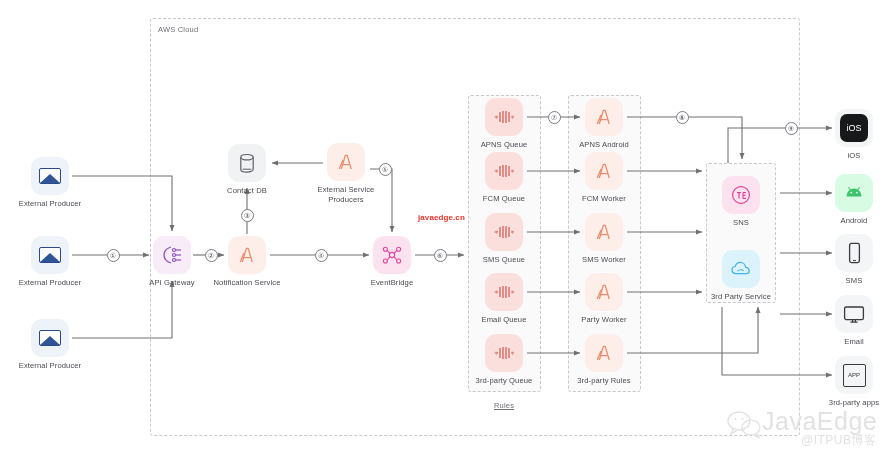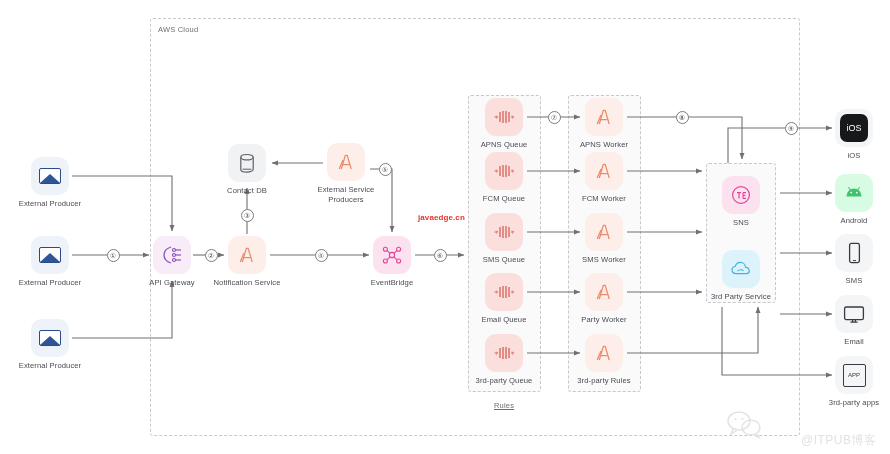--- a/index.html
+++ b/index.html
@@ -367,7 +367,7 @@
         <path d="M3.2,17 L7,8" fill="none" stroke="#e98a6a" stroke-width="1.25"></path>
       </svg>
     </div>
-    <div class="cap">APNS Worker</div>
+    <div class="cap">APNS Android</div>
   </div>
 
   <div class="node" style="left:604px;top:171px;">

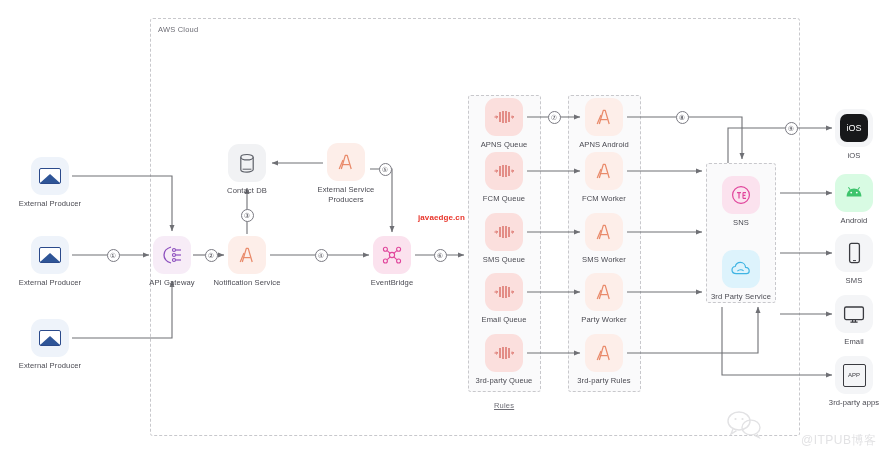--- a/index.html
+++ b/index.html
@@ -496,6 +496,7 @@
       <circle cx="16.5" cy="10" r="1.1" fill="#e2e2e4"></circle>
     </svg>
   </div>
+  <div class="wm wm-main" style="left:762px;top:407px;">JavaEdge</div>
   <div class="wm wm-sub" style="left:801px;top:432px;">@ITPUB博客</div>
 
 </div>

